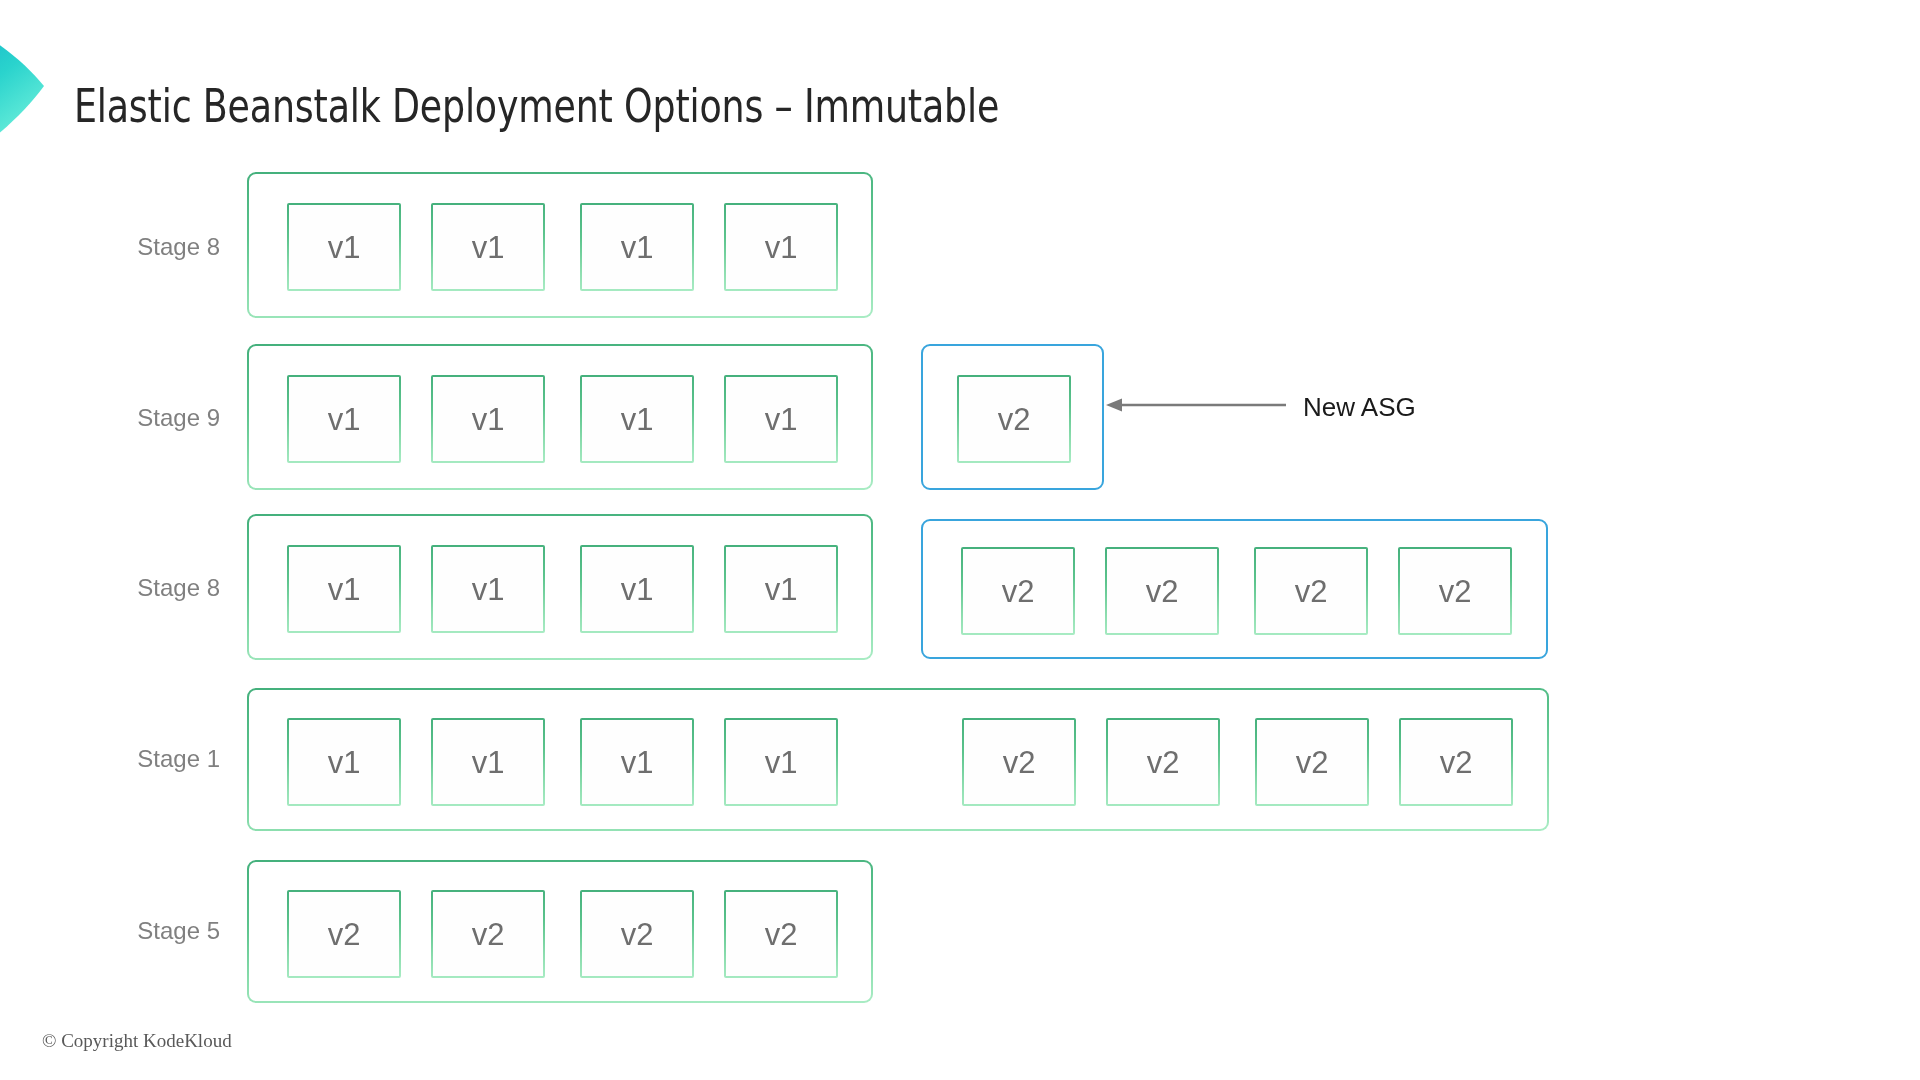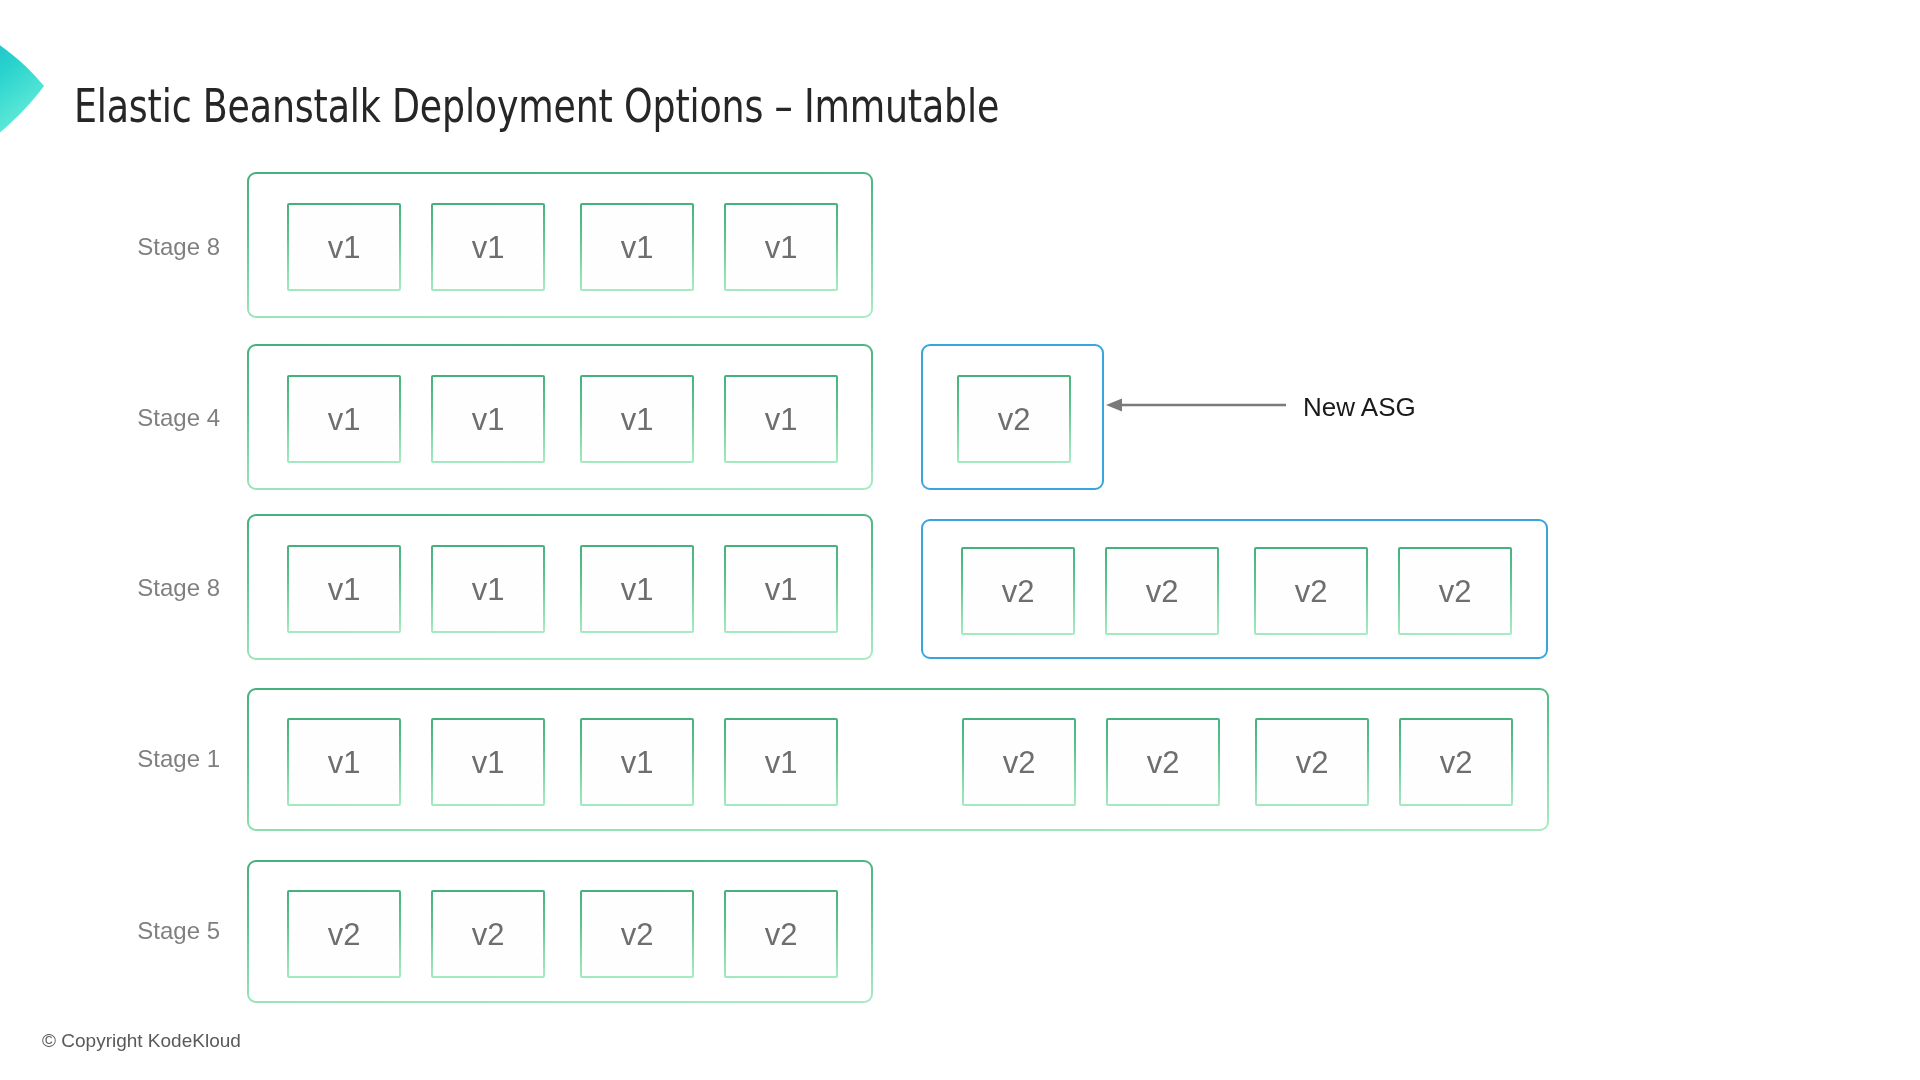--- a/index.html
+++ b/index.html
@@ -156,7 +156,7 @@
   </div>
 
   <div class="stage-row">
-    <div class="stage-label" style="top:404px;">Stage 4</div>
+    <div class="stage-label" style="top:404px;">Stage 9</div>
 
     <div class="group-box green" style="left:247px; top:344px; width:626px; height:146px;">
       <div class="instance" style="left:38px; top:29px; width:114px; height:88px;">v1</div>

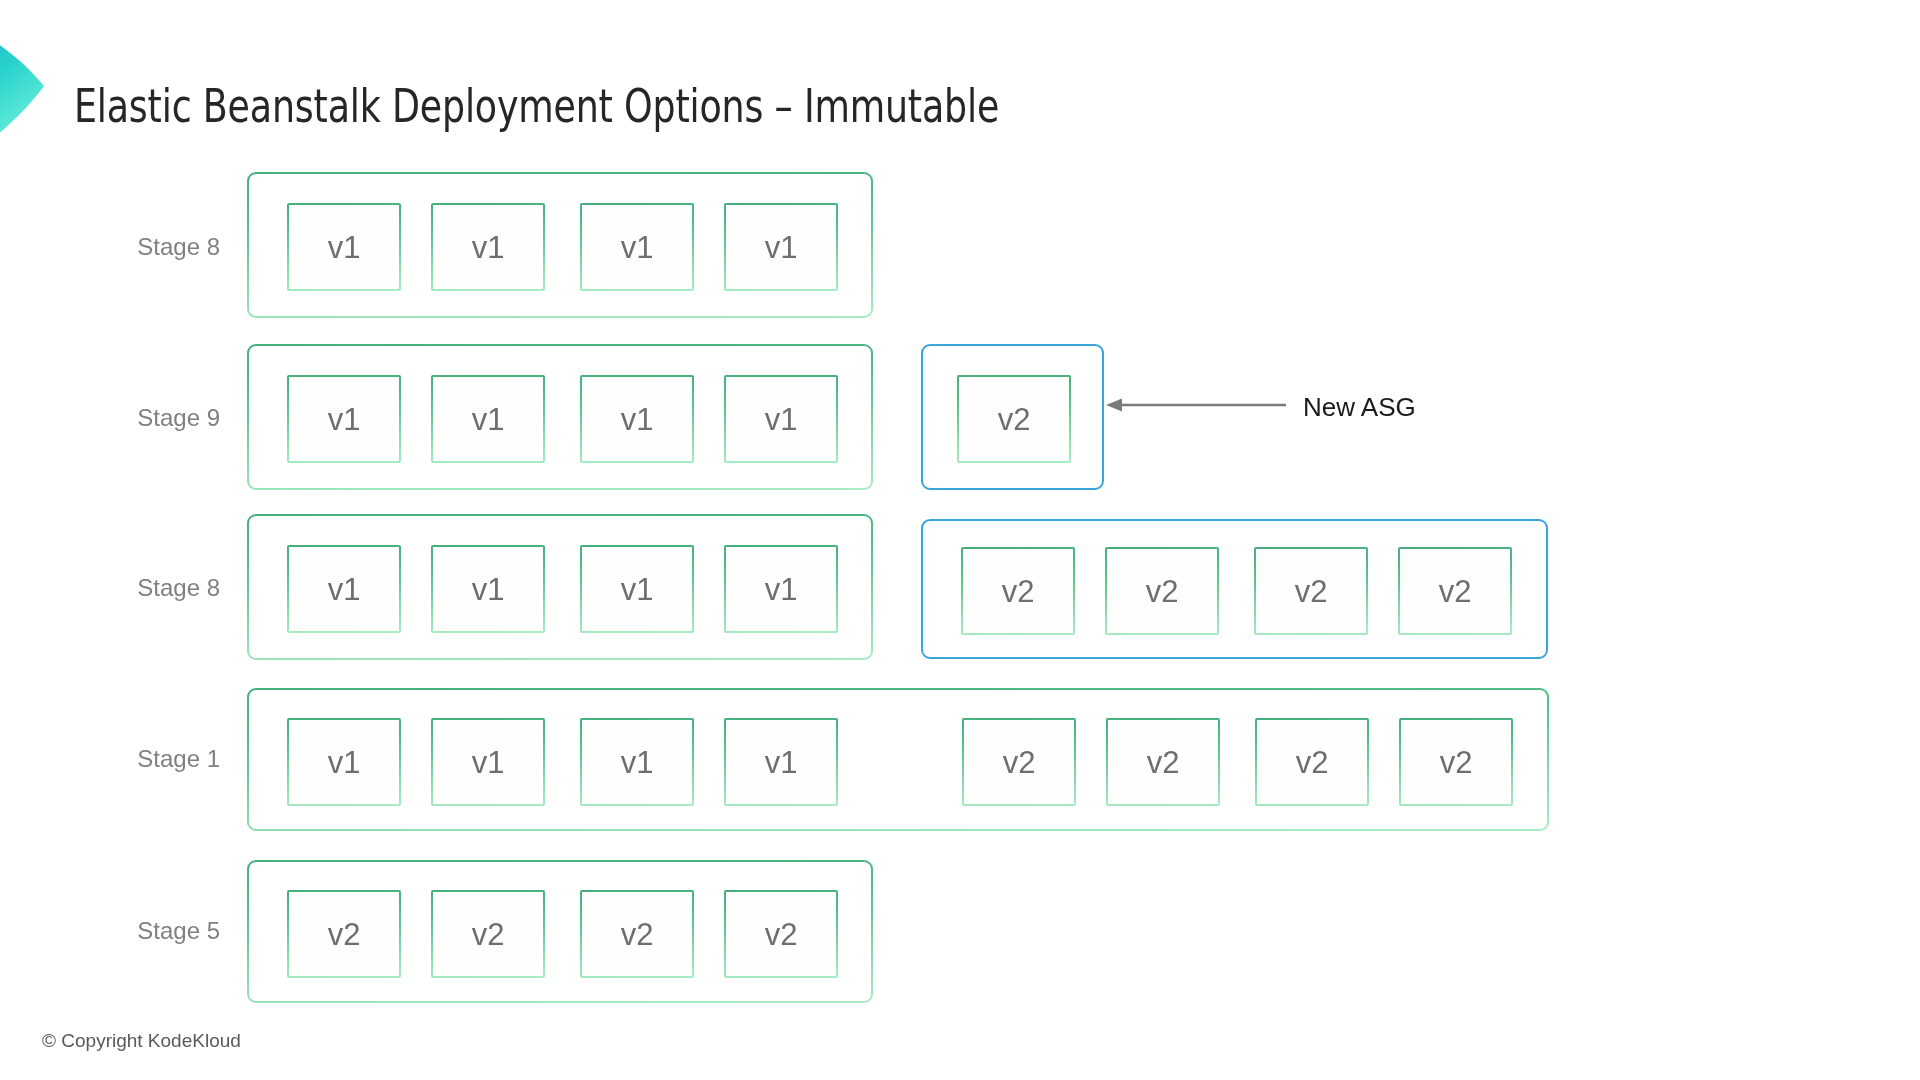--- a/index.html
+++ b/index.html
@@ -120,7 +120,7 @@
     position: absolute;
     left: 42px;
     top: 1030px;
-    font-family: Liberation Sans, sans-serif;
+    font-family: Liberation Serif, serif;
     font-size: 19px;
     color: #595959;
     white-space: nowrap;

